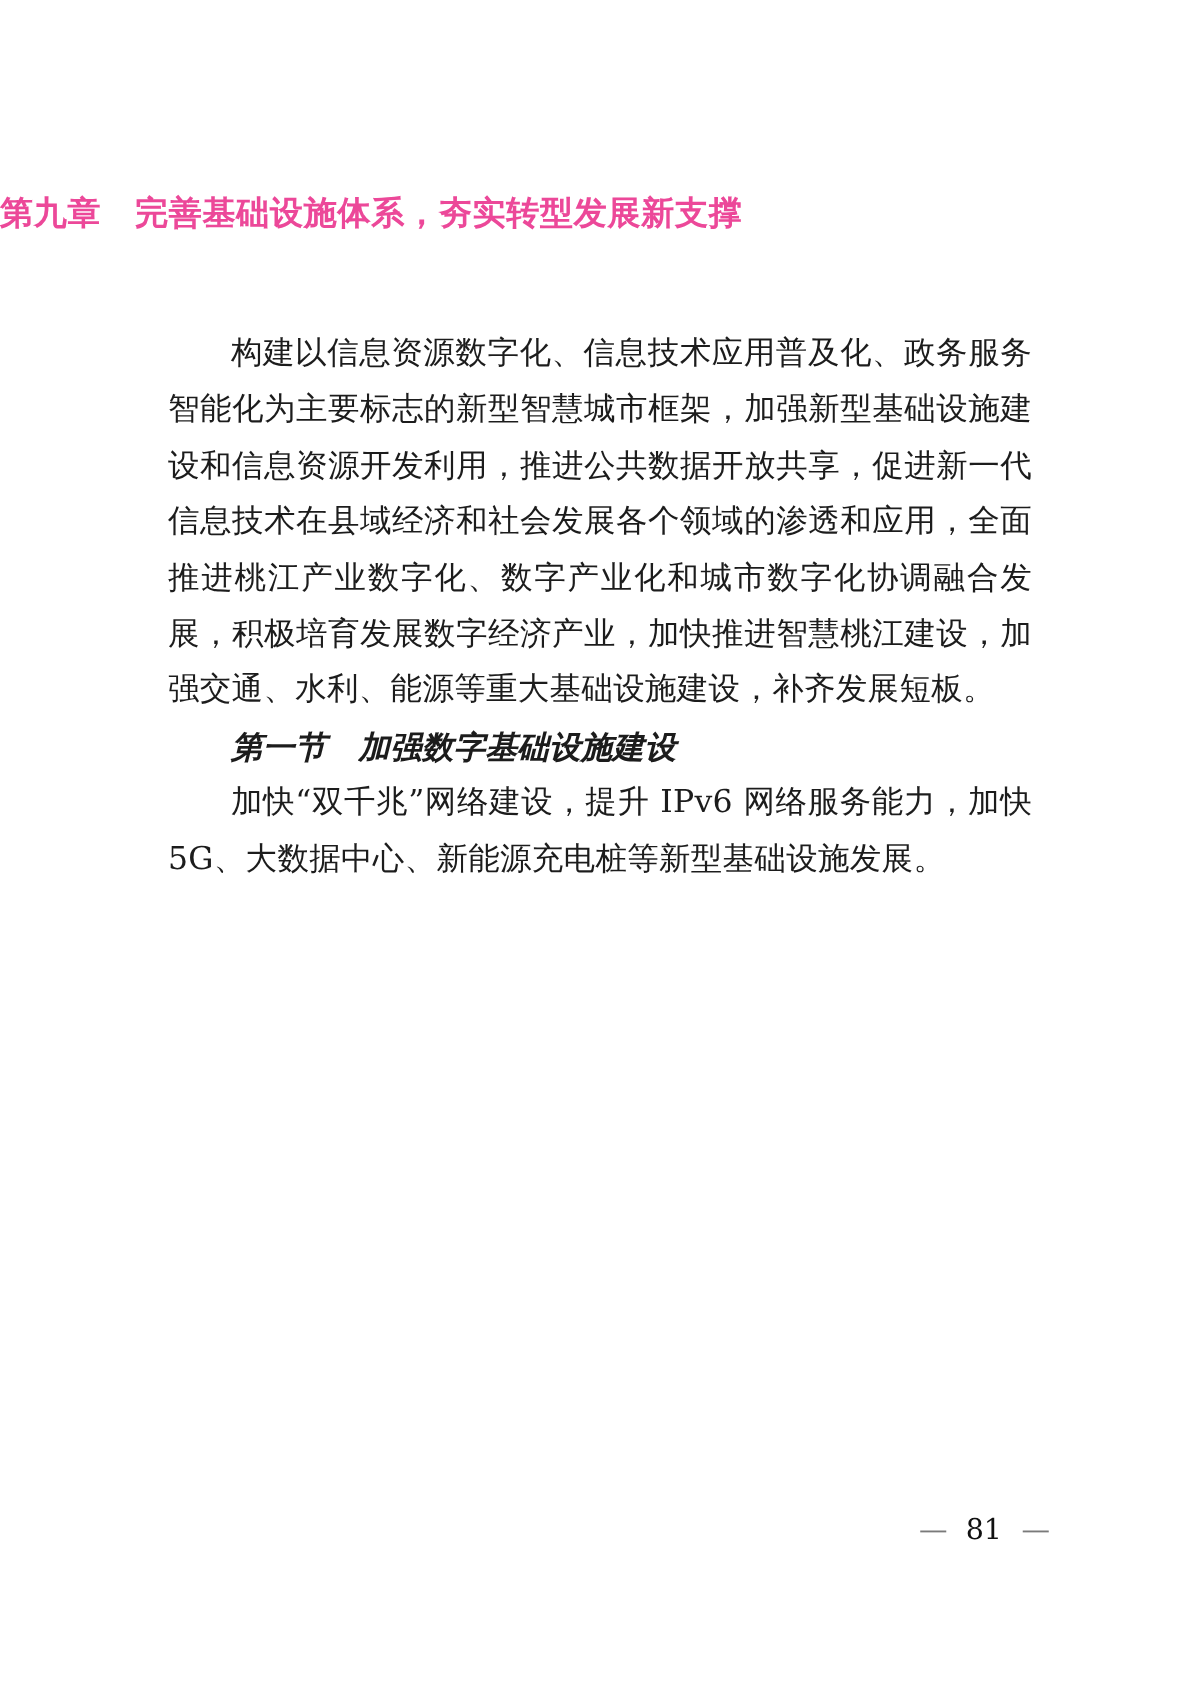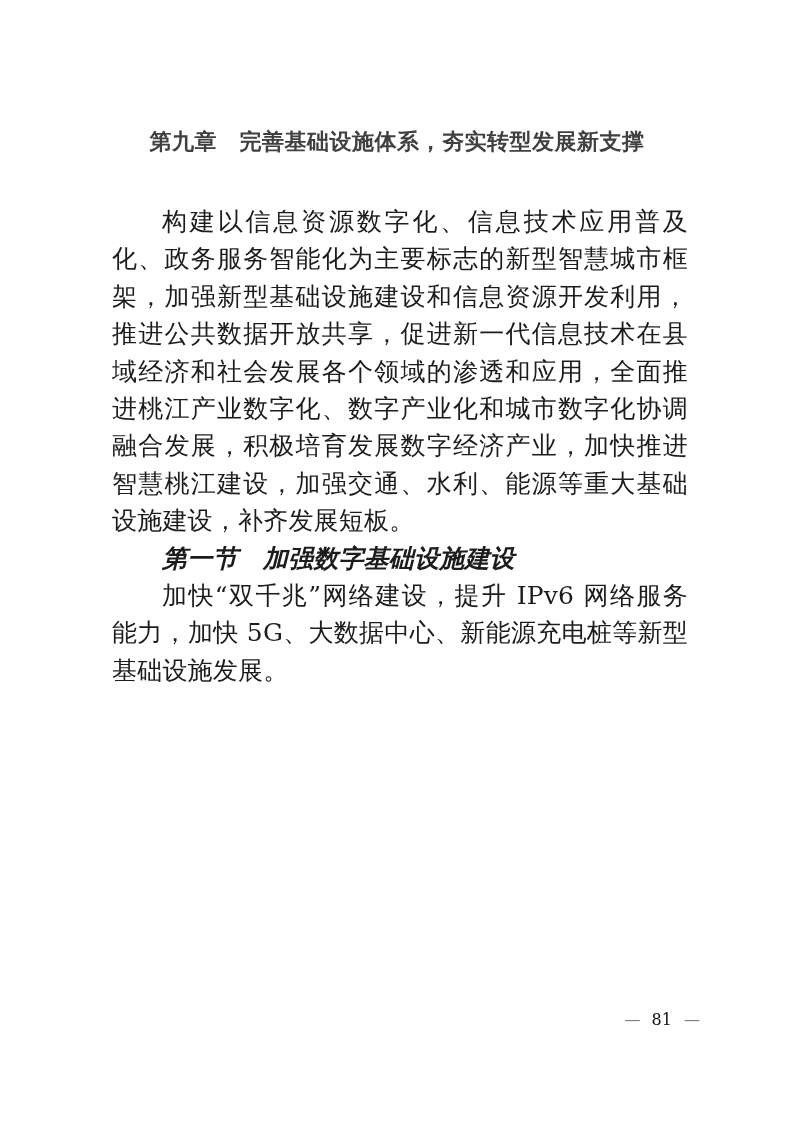--- a/index.html
+++ b/index.html
@@ -22,12 +22,12 @@
     left: 0;
     width: 100%;
     margin: 0;
-    text-align: center;
+    text-align: left;
     font-family: "Liberation Sans", "DejaVu Sans", sans-serif;
     font-weight: 700;
     font-size: 22px;
     letter-spacing: 0.5px;
-    color: #404040;
+    color: #ec4899;
   }
   .doc-body {
     position: absolute;

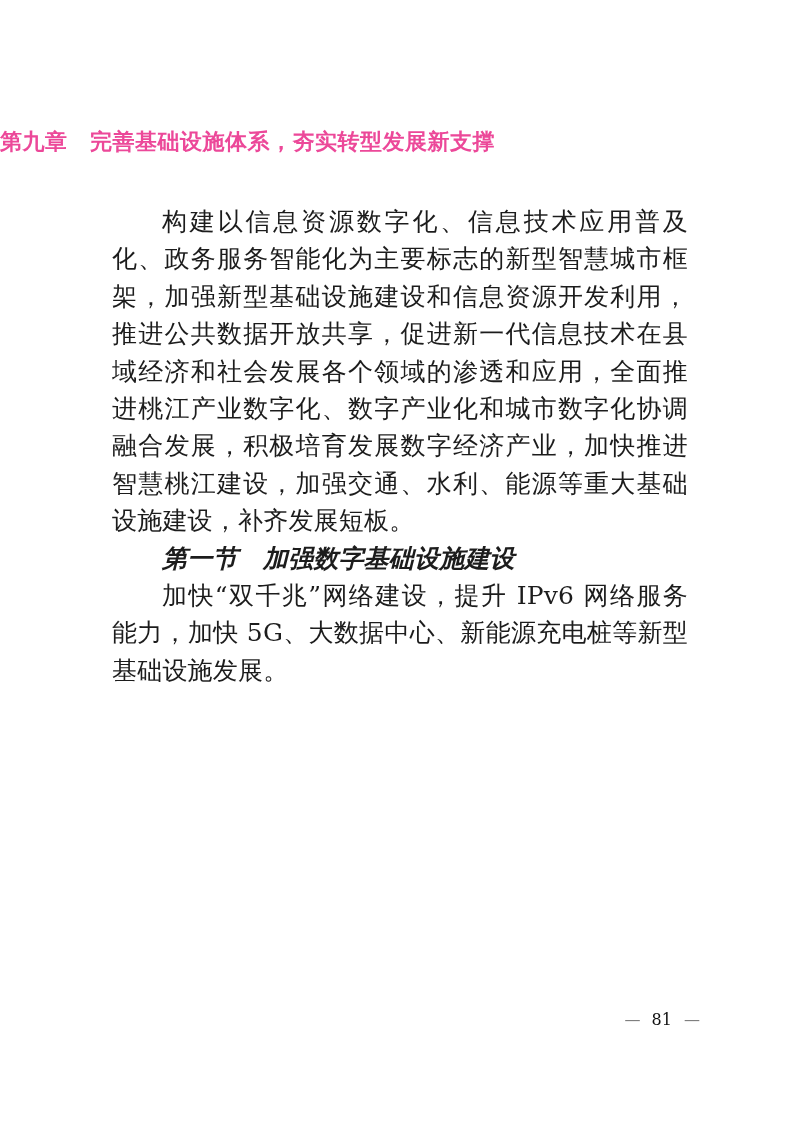--- a/index.html
+++ b/index.html
@@ -31,10 +31,10 @@
   }
   .doc-body {
     position: absolute;
-    top: 203px;
+    top: 217px;
     left: 112px;
     width: 576px;
-    font-size: 25px;
+    font-size: 21px;
     line-height: 37.4px;
     text-align: justify;
     text-justify: inter-character;

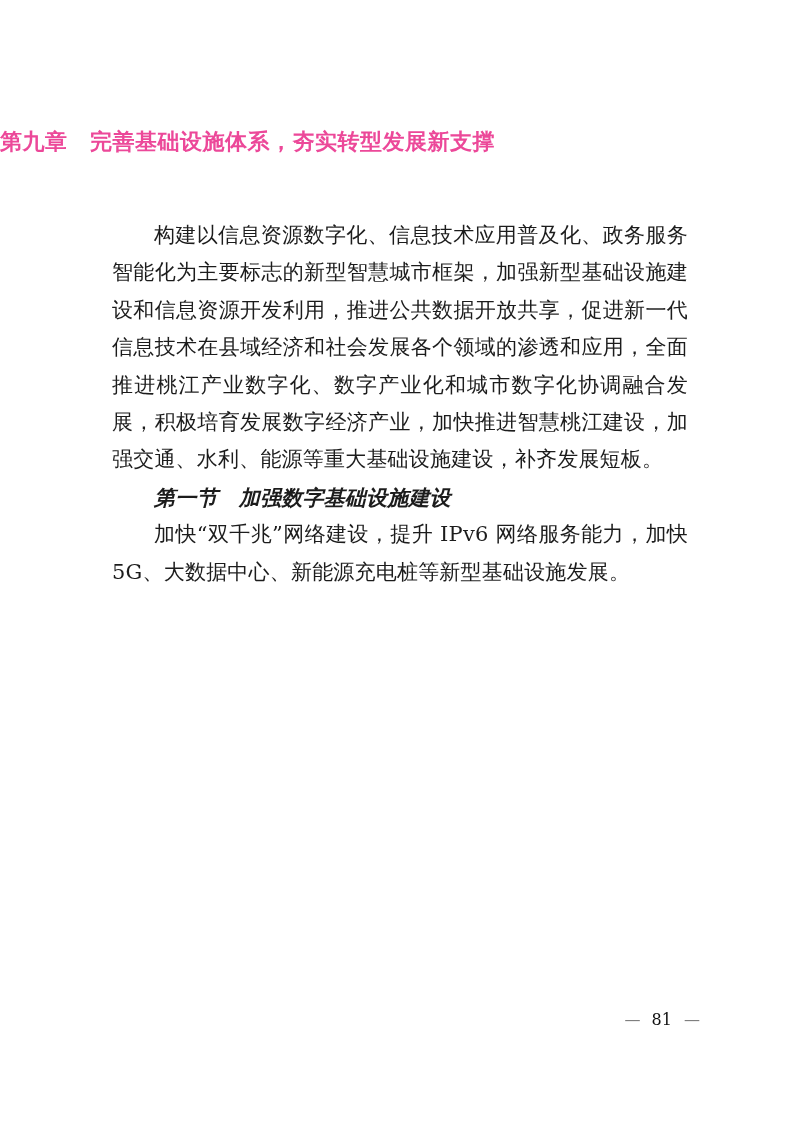--- a/index.html
+++ b/index.html
@@ -58,7 +58,7 @@
     position: absolute;
     top: 1006px;
     right: 95px;
-    font-size: 16px;
+    font-size: 19px;
     line-height: 28px;
     color: #111111;
     font-family: "DejaVu Serif", serif;

